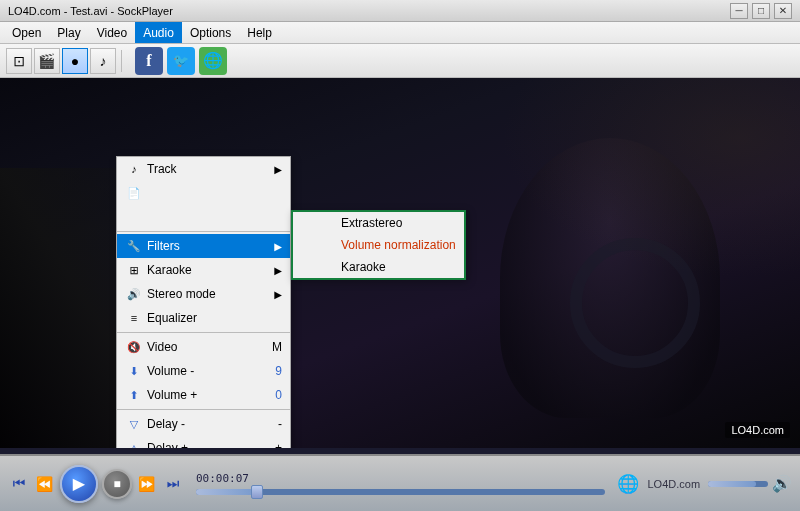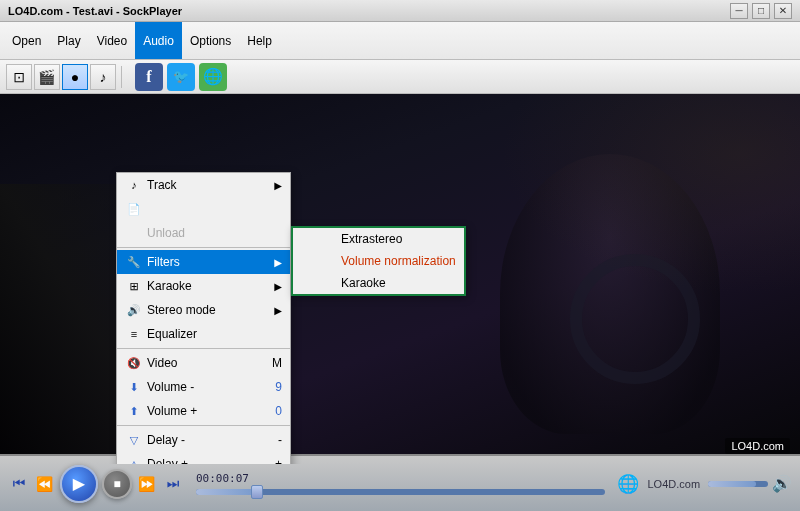--- a/index.html
+++ b/index.html
@@ -15,7 +15,7 @@
       padding: 0 8px;
       border-bottom: 1px solid #aaa;
     }
-    .title-bar-text { font-size: 11px; color: #000; font-weight: bold; }
+    .title-bar-text { font-size: 11px; color: #000; }
     .title-bar-controls { display: flex; gap: 4px; }
     .title-bar-btn {
       width: 18px; height: 16px; border: 1px solid #999;

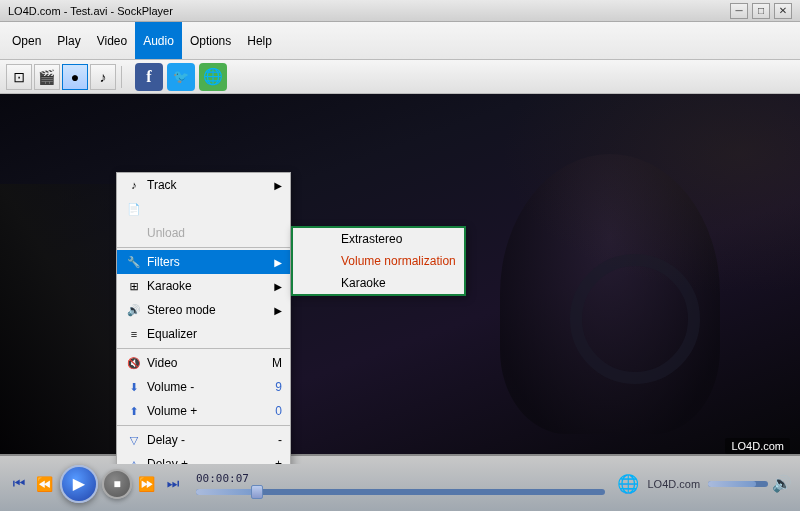--- a/index.html
+++ b/index.html
@@ -27,7 +27,7 @@
     
     .menu-bar {
       background: linear-gradient(to bottom, #f5f5f5, #e8e8e8);
-      height: 38px;
+      height: 22px;
       display: flex;
       align-items: center;
       padding: 0 4px;

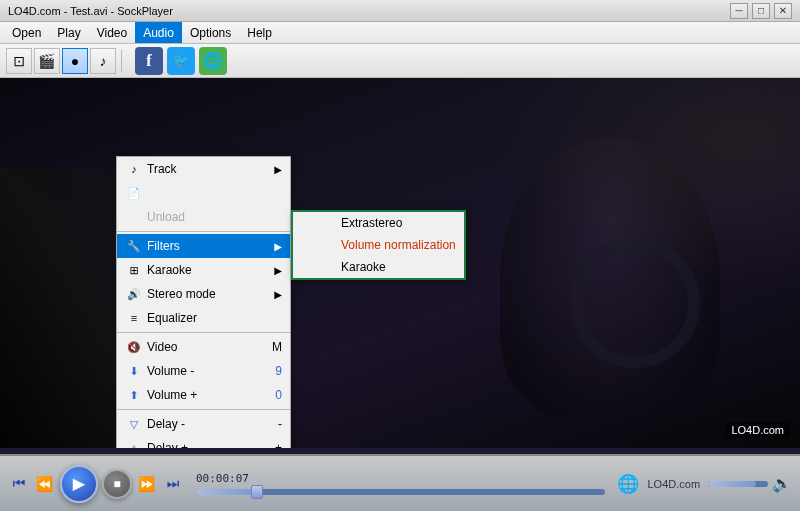--- a/index.html
+++ b/index.html
@@ -281,7 +281,6 @@
 
       <div class="dropdown-item disabled">
         <span class="item-icon"></span>
-        <span class="item-text">Unload</span>
       </div>
 
       <div class="dropdown-separator"></div>

